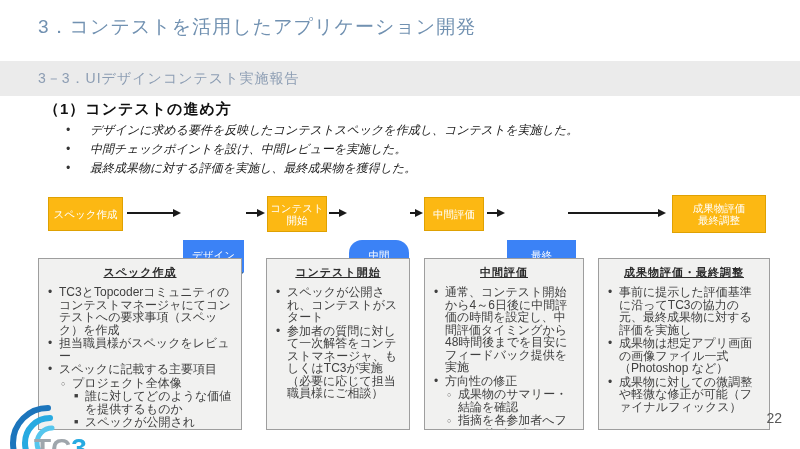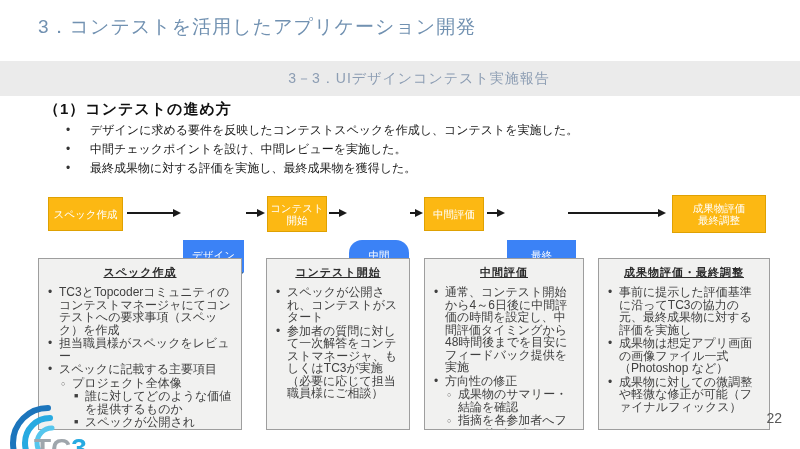--- a/index.html
+++ b/index.html
@@ -16,7 +16,7 @@
   }
   .banner{
     position:absolute;left:0;top:61px;width:800px;height:35px;
-    background:#EBEBEB;display:flex;align-items:center;justify-content:center;
+    background:#EBEBEB;display:flex;align-items:center;
   }
   .banner-text{
     margin-left:38px;font-size:14px;color:#8C9DB3;letter-spacing:1px;

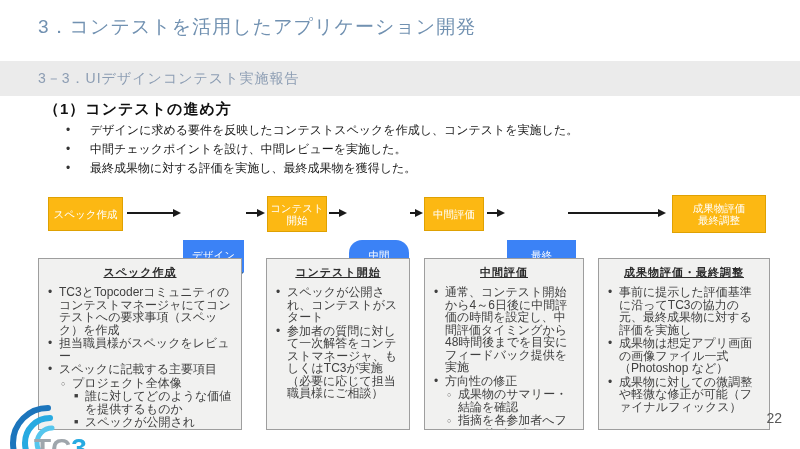--- a/index.html
+++ b/index.html
@@ -32,7 +32,7 @@
   }
   .intro-list li{
     position:relative;padding-left:26px;margin-bottom:6px;
-    font-size:12px;color:#1a1a1a;line-height:13px;
+    font-size:12px;color:#1a1a1a;line-height:13px;font-style:italic;
   }
   .intro-list li::before{
     content:"\2022";position:absolute;left:2px;top:0;

